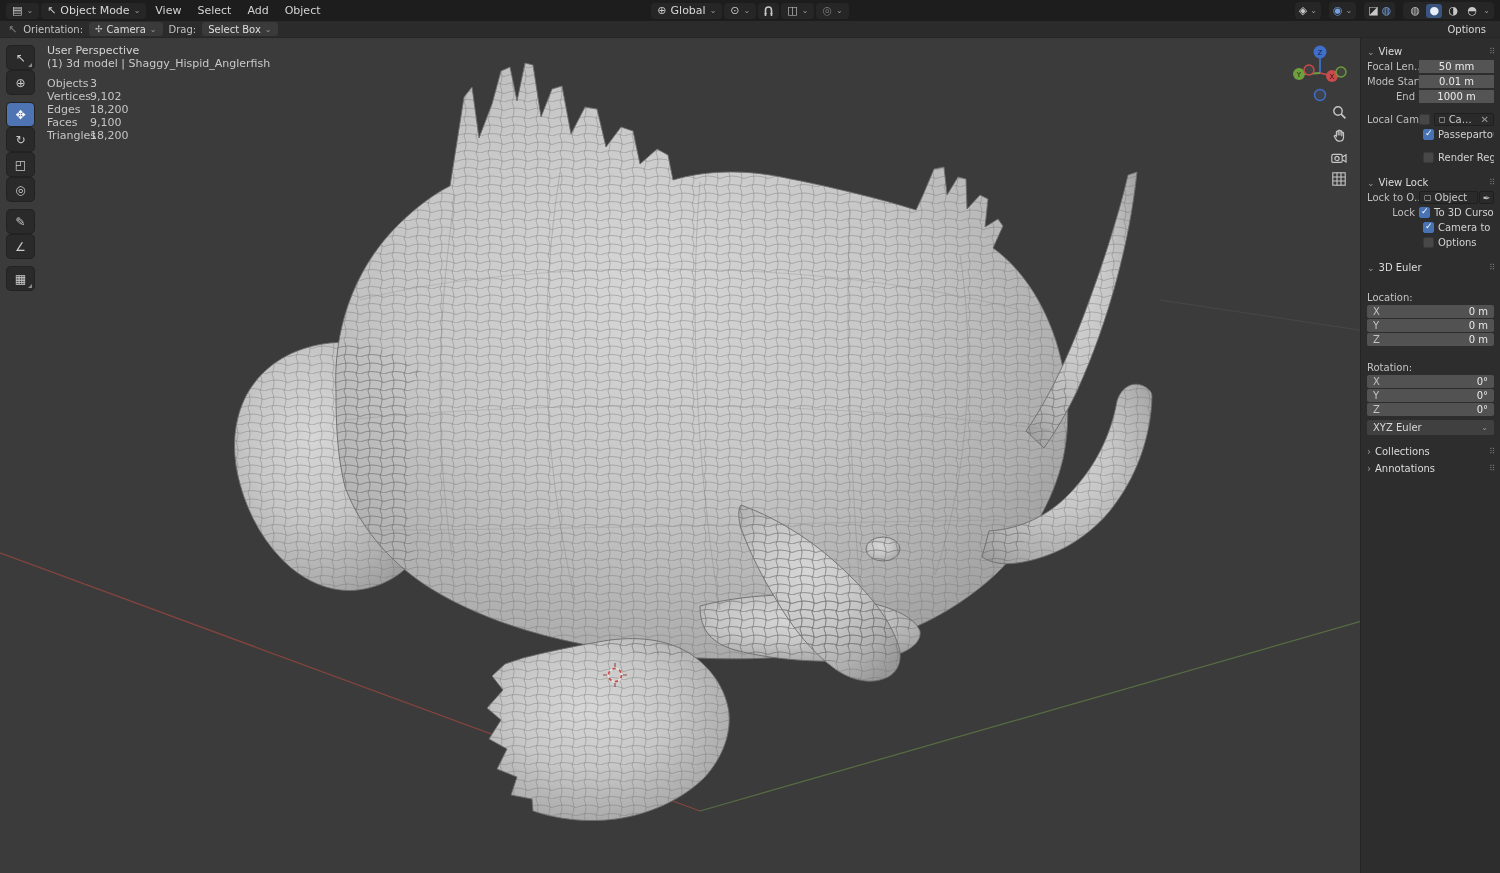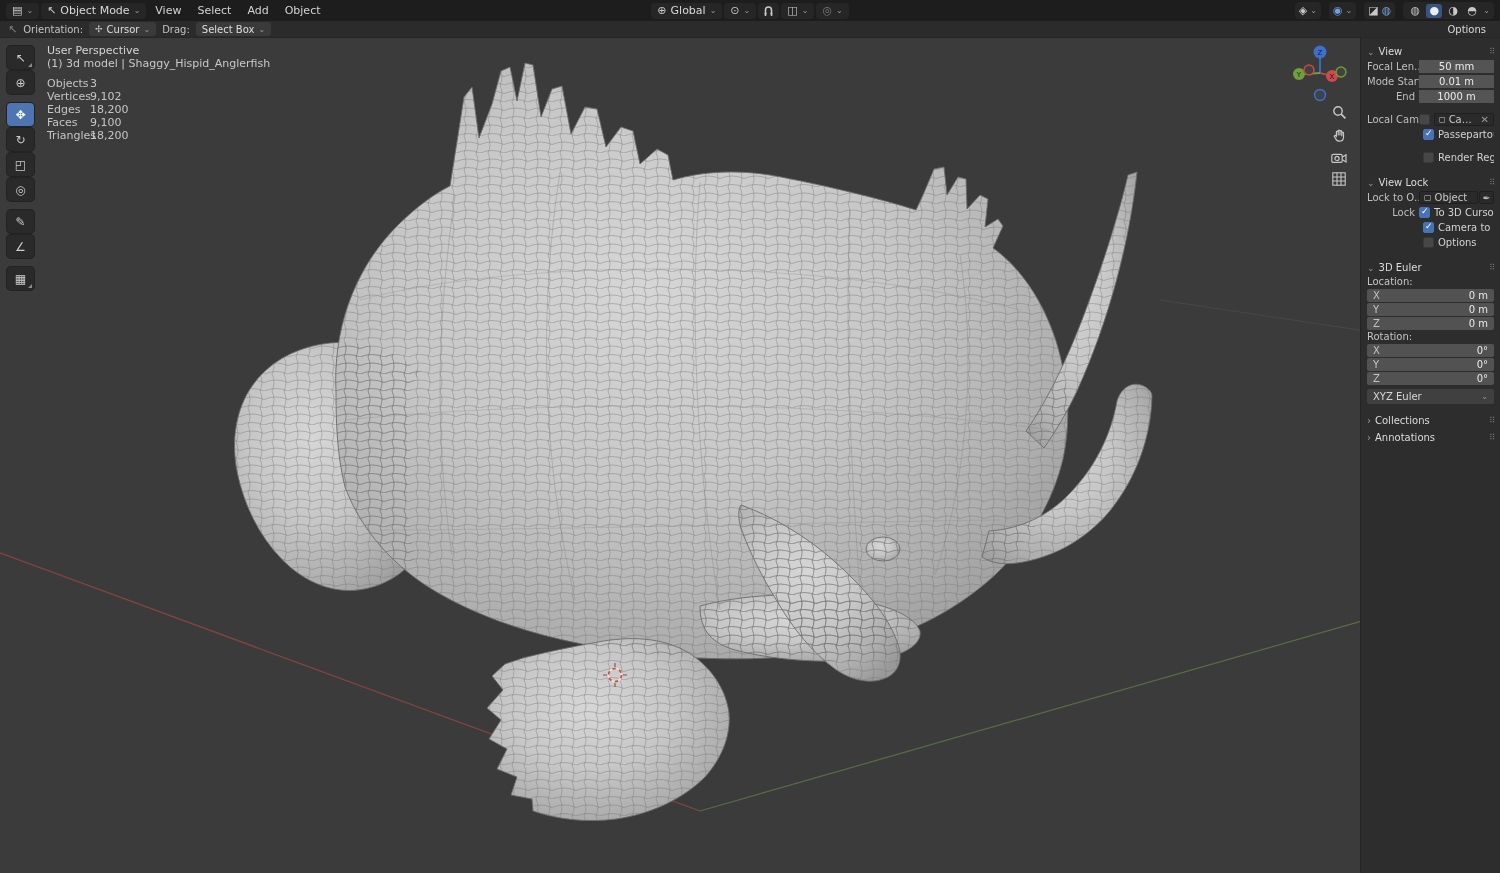--- a/index.html
+++ b/index.html
@@ -181,7 +181,7 @@
     <span class="ts-label">Orientation:</span>
     <span class="btn2">
       <span class="icon" style="font-size:9px">✢</span>
-      <span>Cursor</span>
+      <span>Camera</span>
       <span class="chev"></span>
     </span>
     <span class="ts-label">Drag:</span>

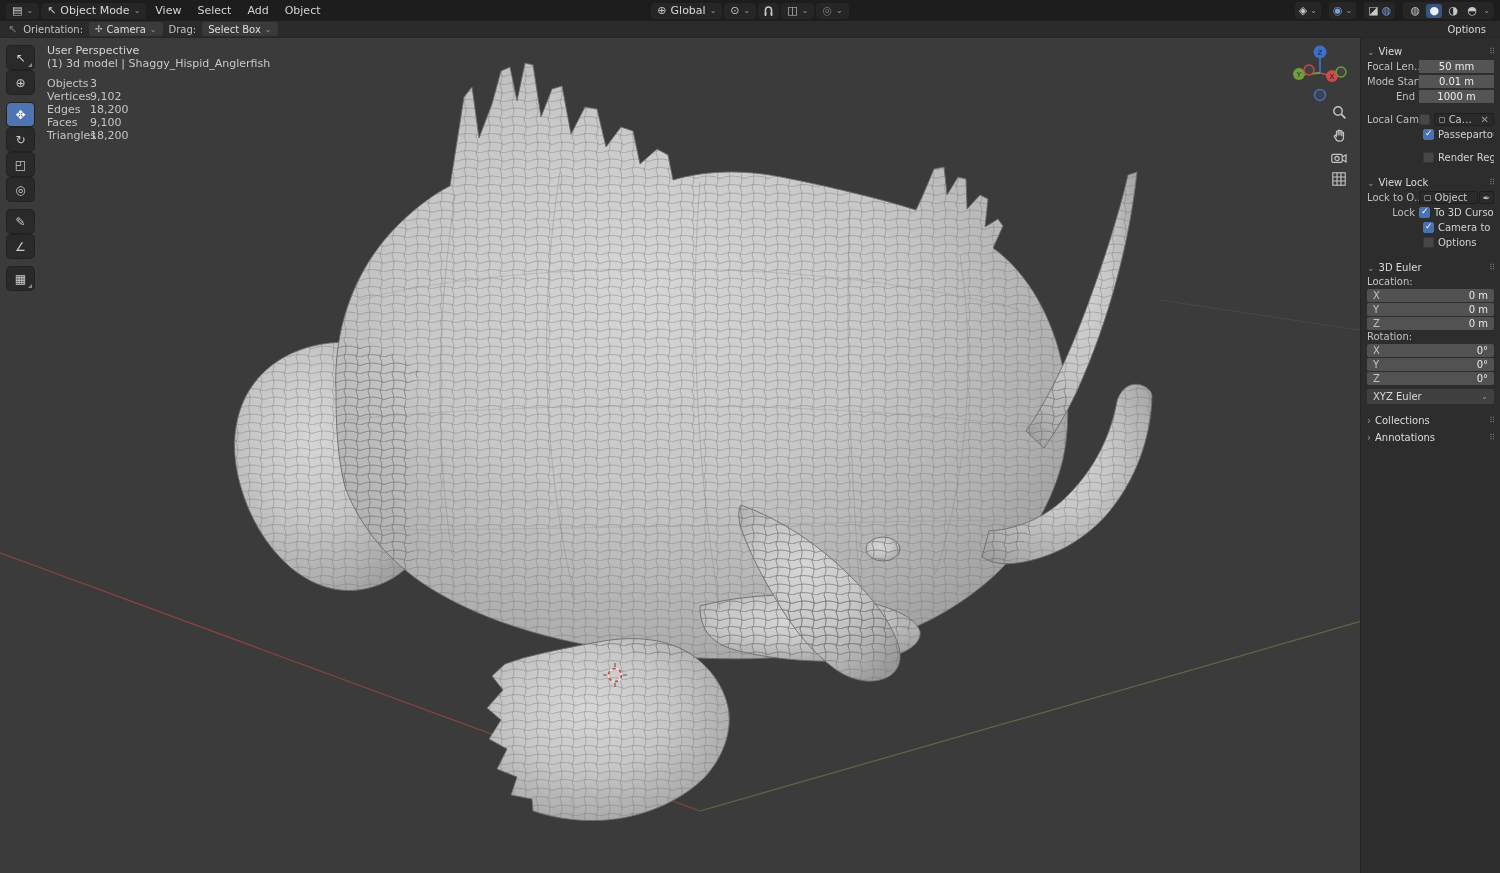--- a/index.html
+++ b/index.html
@@ -91,7 +91,7 @@
   .vrow{display:flex;justify-content:space-between;background:#525252;border-radius:2px;
     height:13px;line-height:13px;padding:0 6px;margin-bottom:1px;color:#e9e9e9}
   .vaxis{color:#c4c4c4}
-  .sublabel{color:#c4c4c4;margin:0 0 2px 0}
+  .sublabel{color:#c4c4c4;margin:16px 0 2px 0}
   .dropdown{display:flex;align-items:center;background:#404040;border-radius:2px;height:15px;
     padding:0 6px;color:#d8d8d8;margin-top:4px}
   .dropdown .chev{margin-left:auto}

